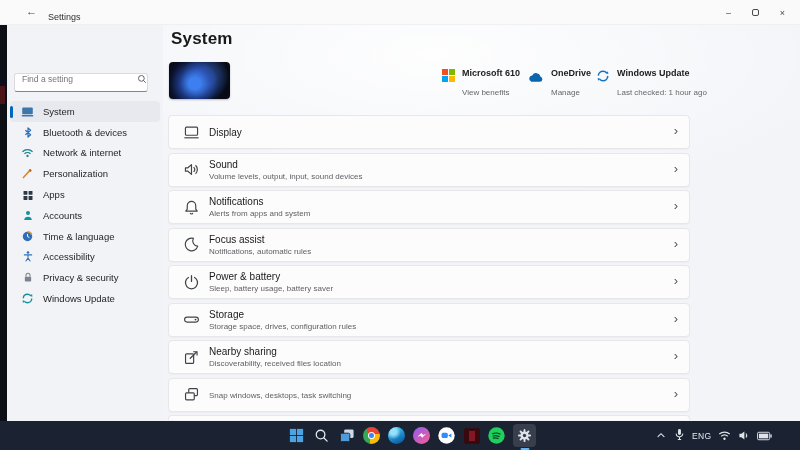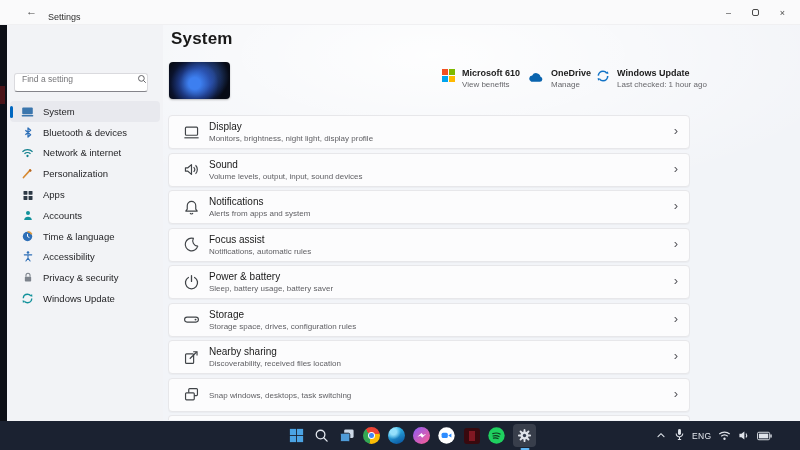--- a/index.html
+++ b/index.html
@@ -44,7 +44,7 @@
   .card { position:absolute; display:flex; gap:7px; align-items:flex-start; }
   .card .cicon { flex:none; margin-top:1px; }
   .card .ctitle { font-size:9px; font-weight:700; color:#1b1b1b; white-space:nowrap; }
-  .card .csub { font-size:8px; color:#67676b; margin-top:2px; white-space:nowrap; }
+  .card .csub { font-size:8px; color:#67676b; margin-top:10px; white-space:nowrap; }
   .card1 { left:279px; top:43px; } .card2 { left:364px; top:43px; } .card3 { left:433px; top:43px; }
   .ms-logo { display:grid; grid-template-columns:6px 6px; grid-template-rows:6px 6px; gap:1px; }
   .ms-logo span { display:block; }

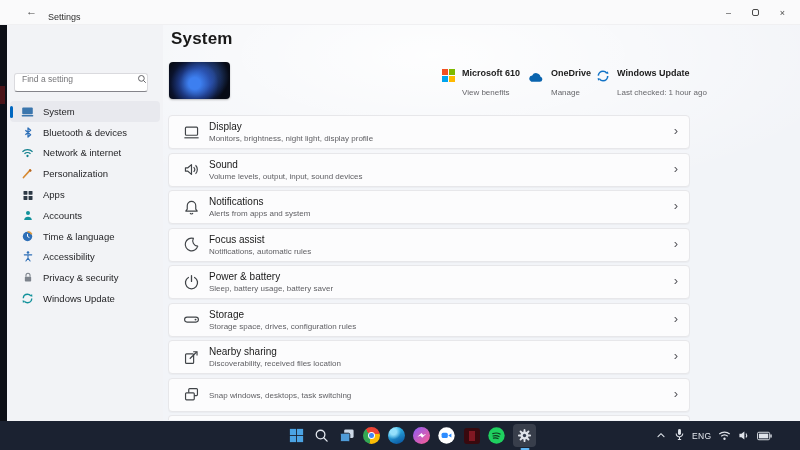--- a/index.html
+++ b/index.html
@@ -267,7 +267,6 @@
           </span>
         <div class="rtext">
             <div class="rtitle">Display</div>
-            <div class="rsub">Monitors, brightness, night light, display profile</div>
           </div>
         <span class="chev">›</span>
       </div>

